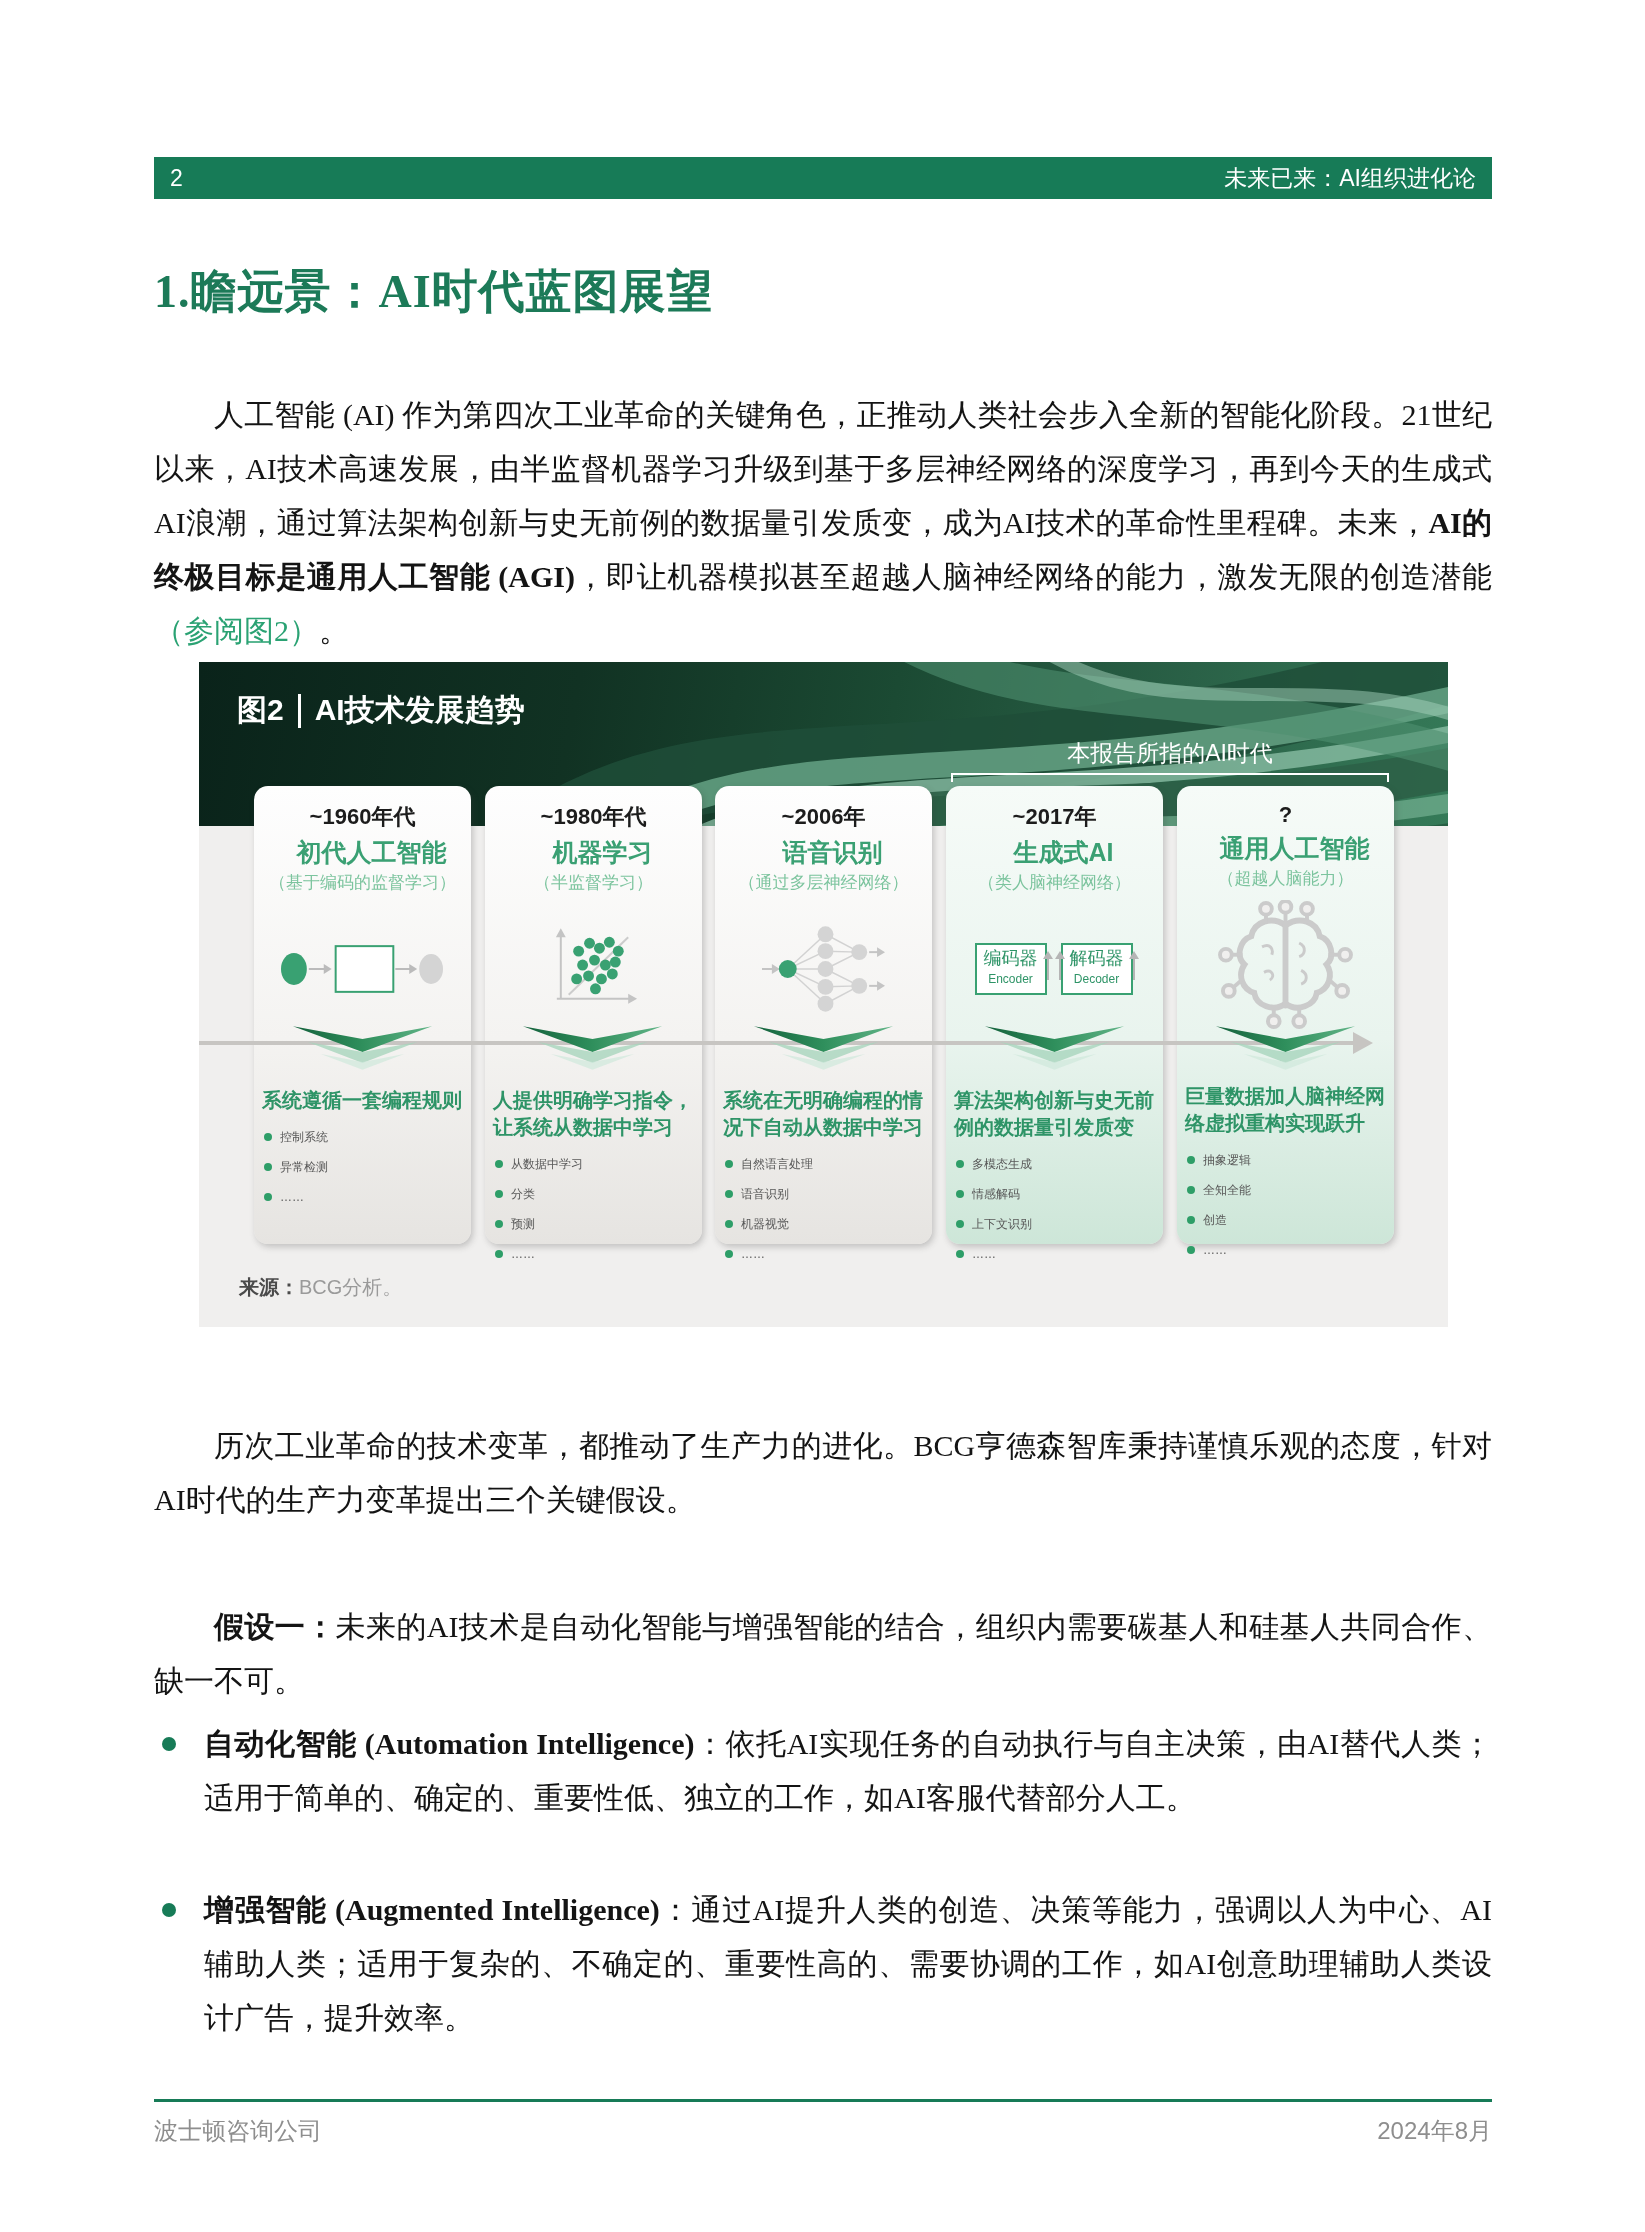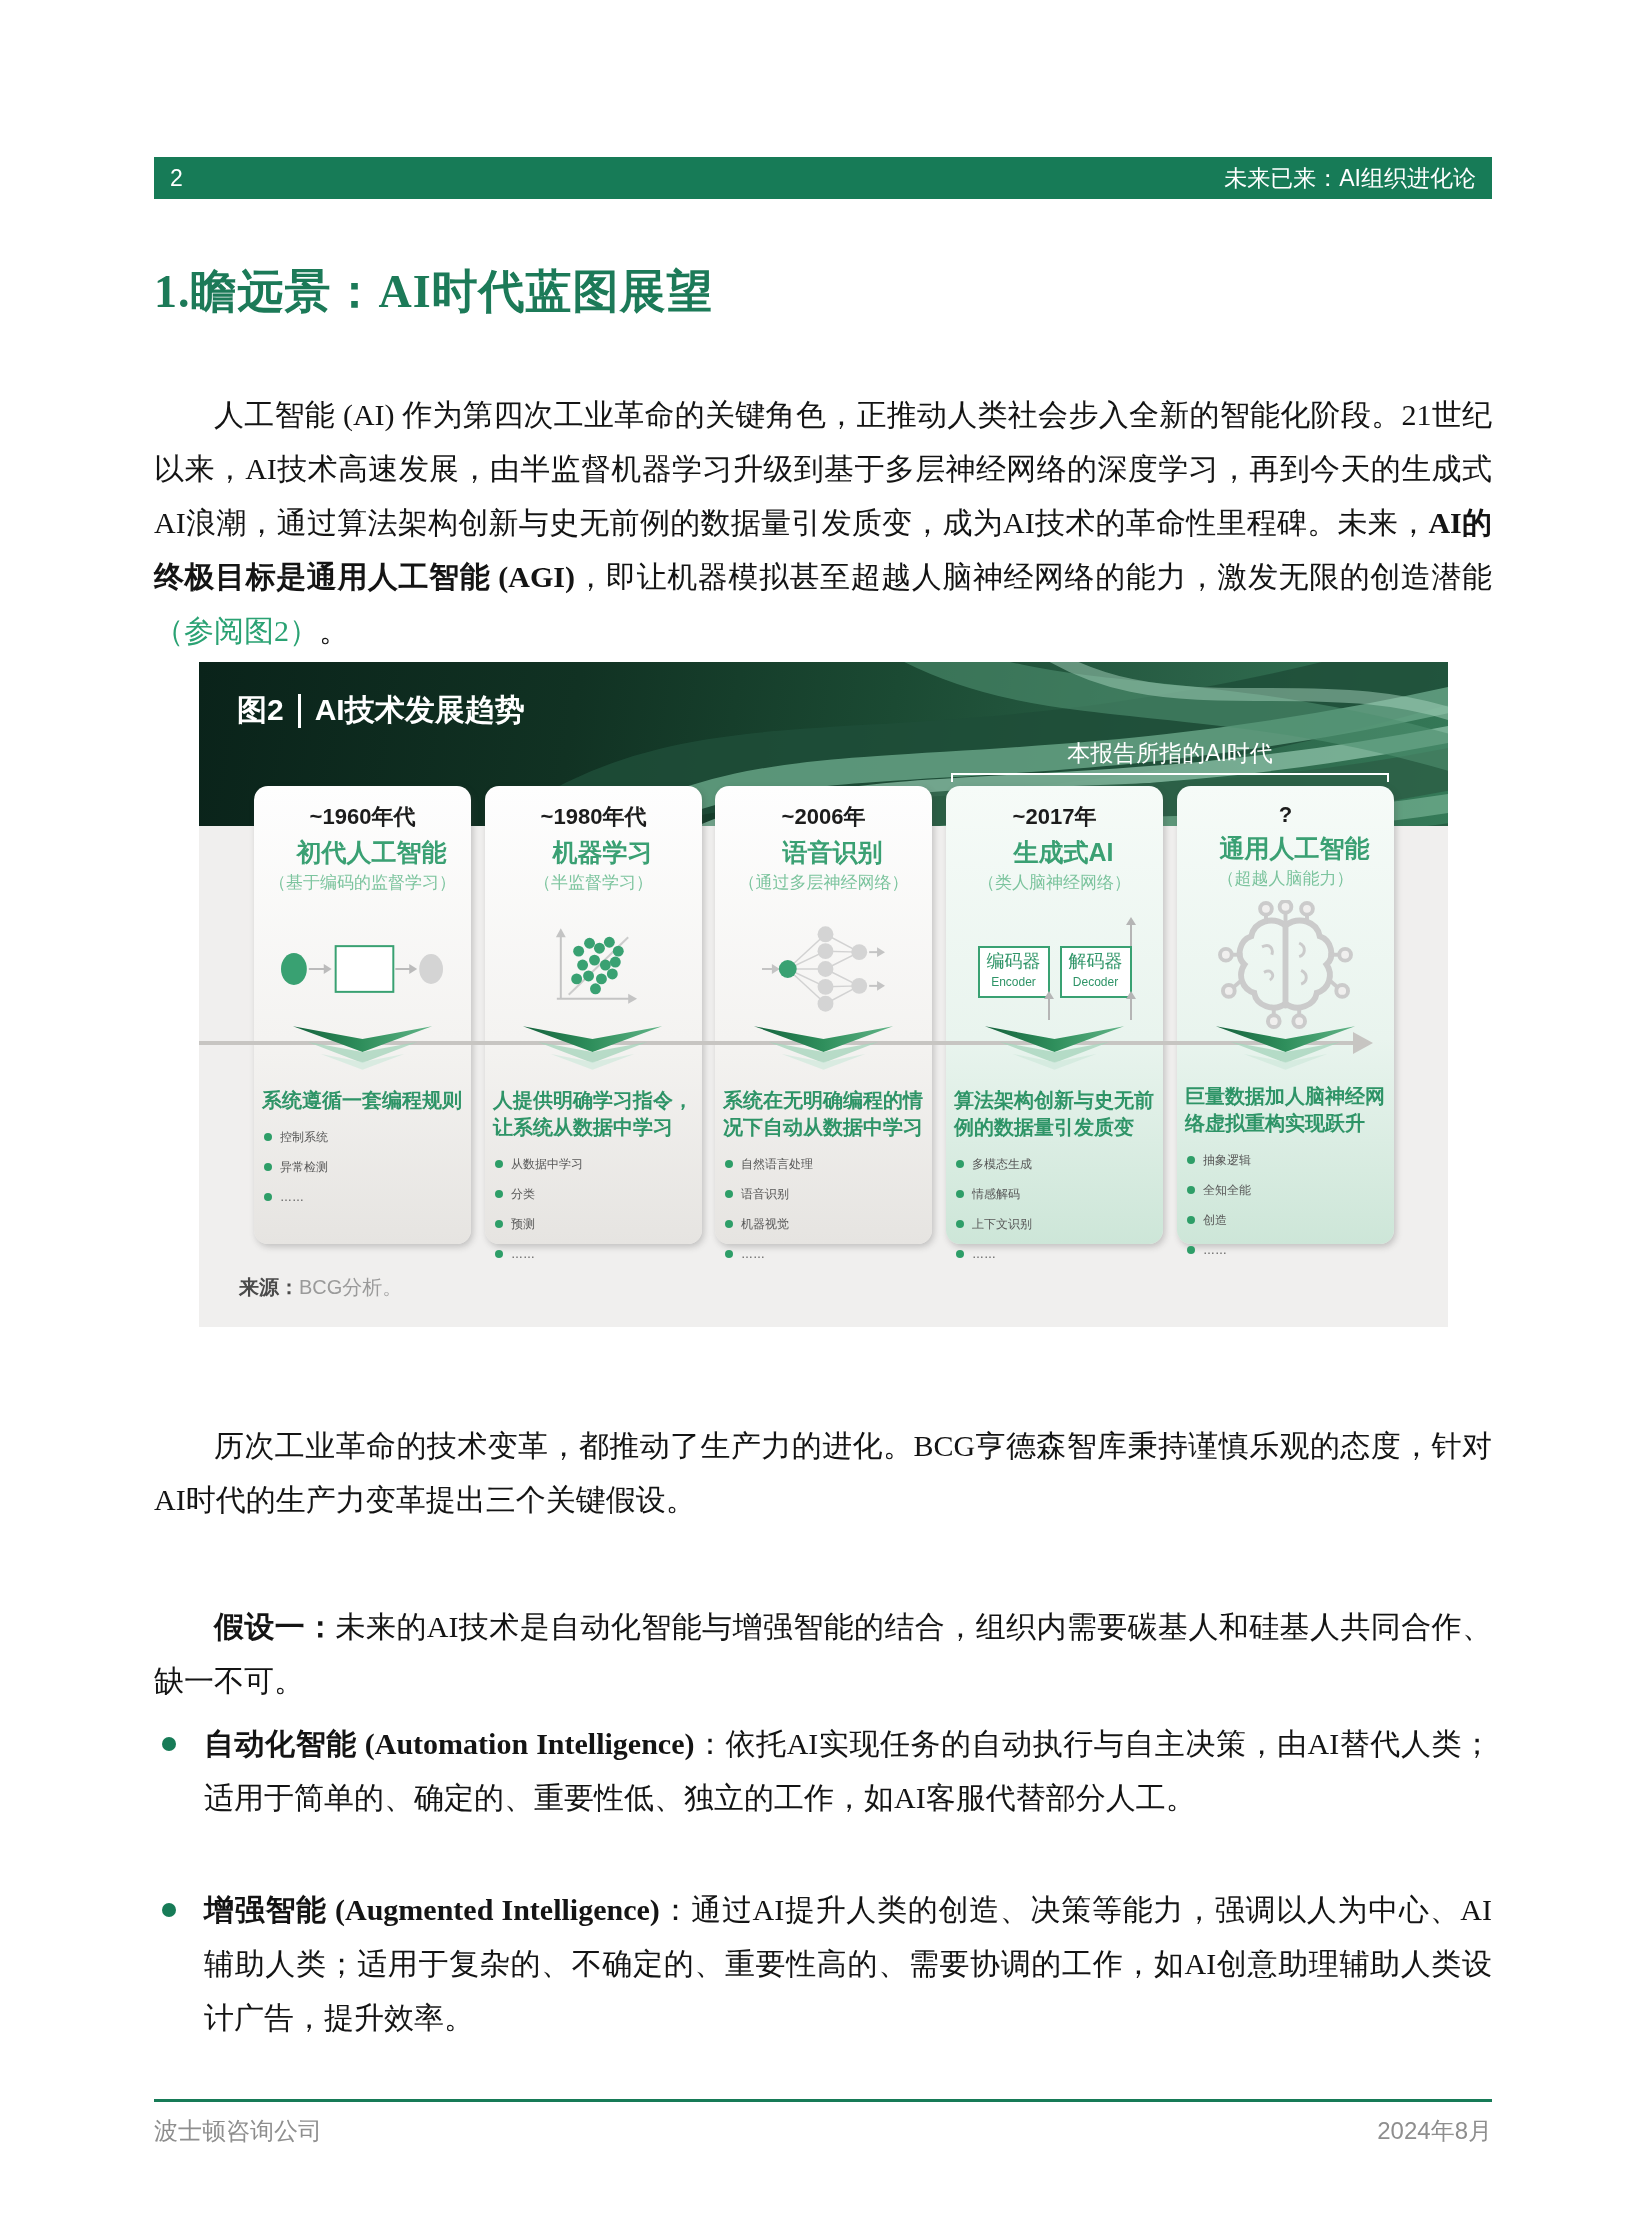--- a/index.html
+++ b/index.html
@@ -72,7 +72,7 @@
 
   
   .ed-wrap{display:flex;gap:10px;align-items:flex-end;}
-  .ed-col{display:flex;flex-direction:column;align-items:flex-end;}
+  .ed-col{display:flex;flex-direction:row;align-items:center;}
   .ed-box{border:2px solid #39a172;background:#ffffff;color:#2e9467;text-align:center;
     padding:3px 7px;font-size:18px;line-height:21px;}
   .ed-box .en{display:block;font-size:12px;}

